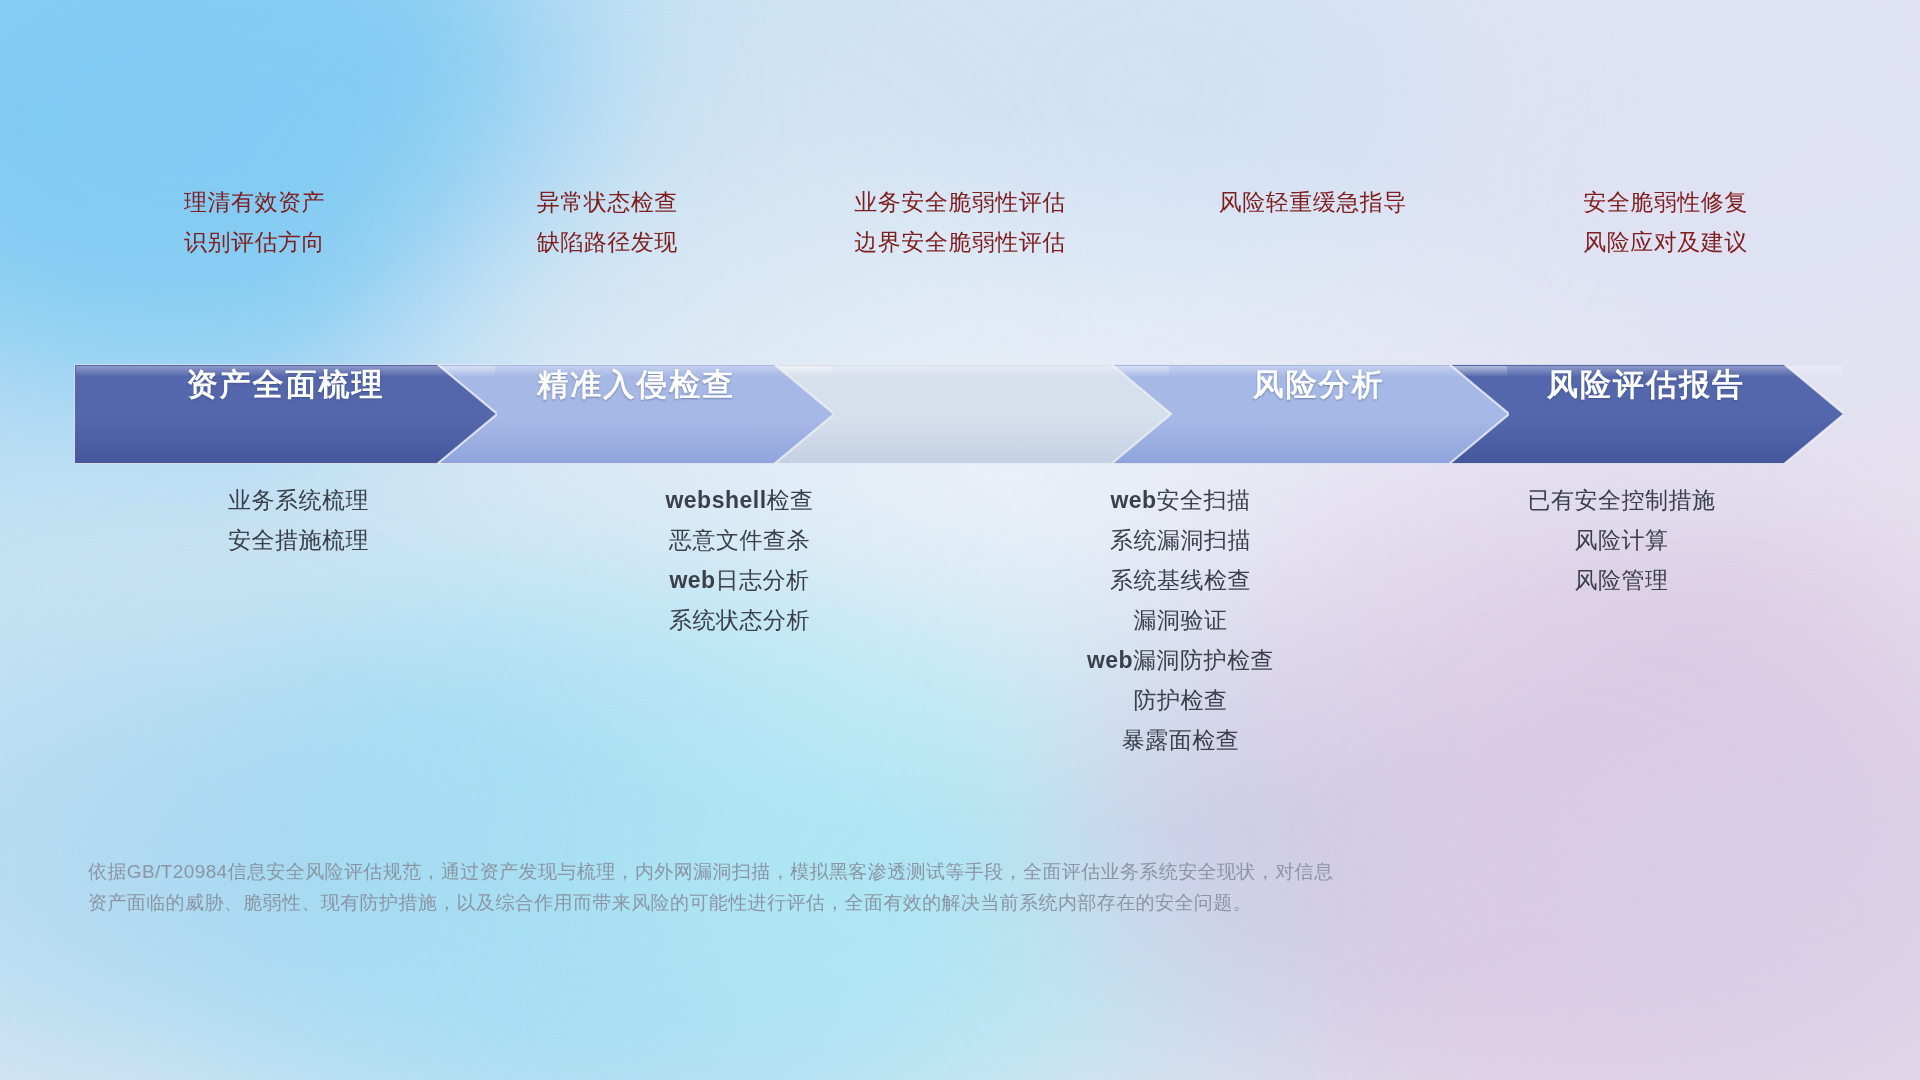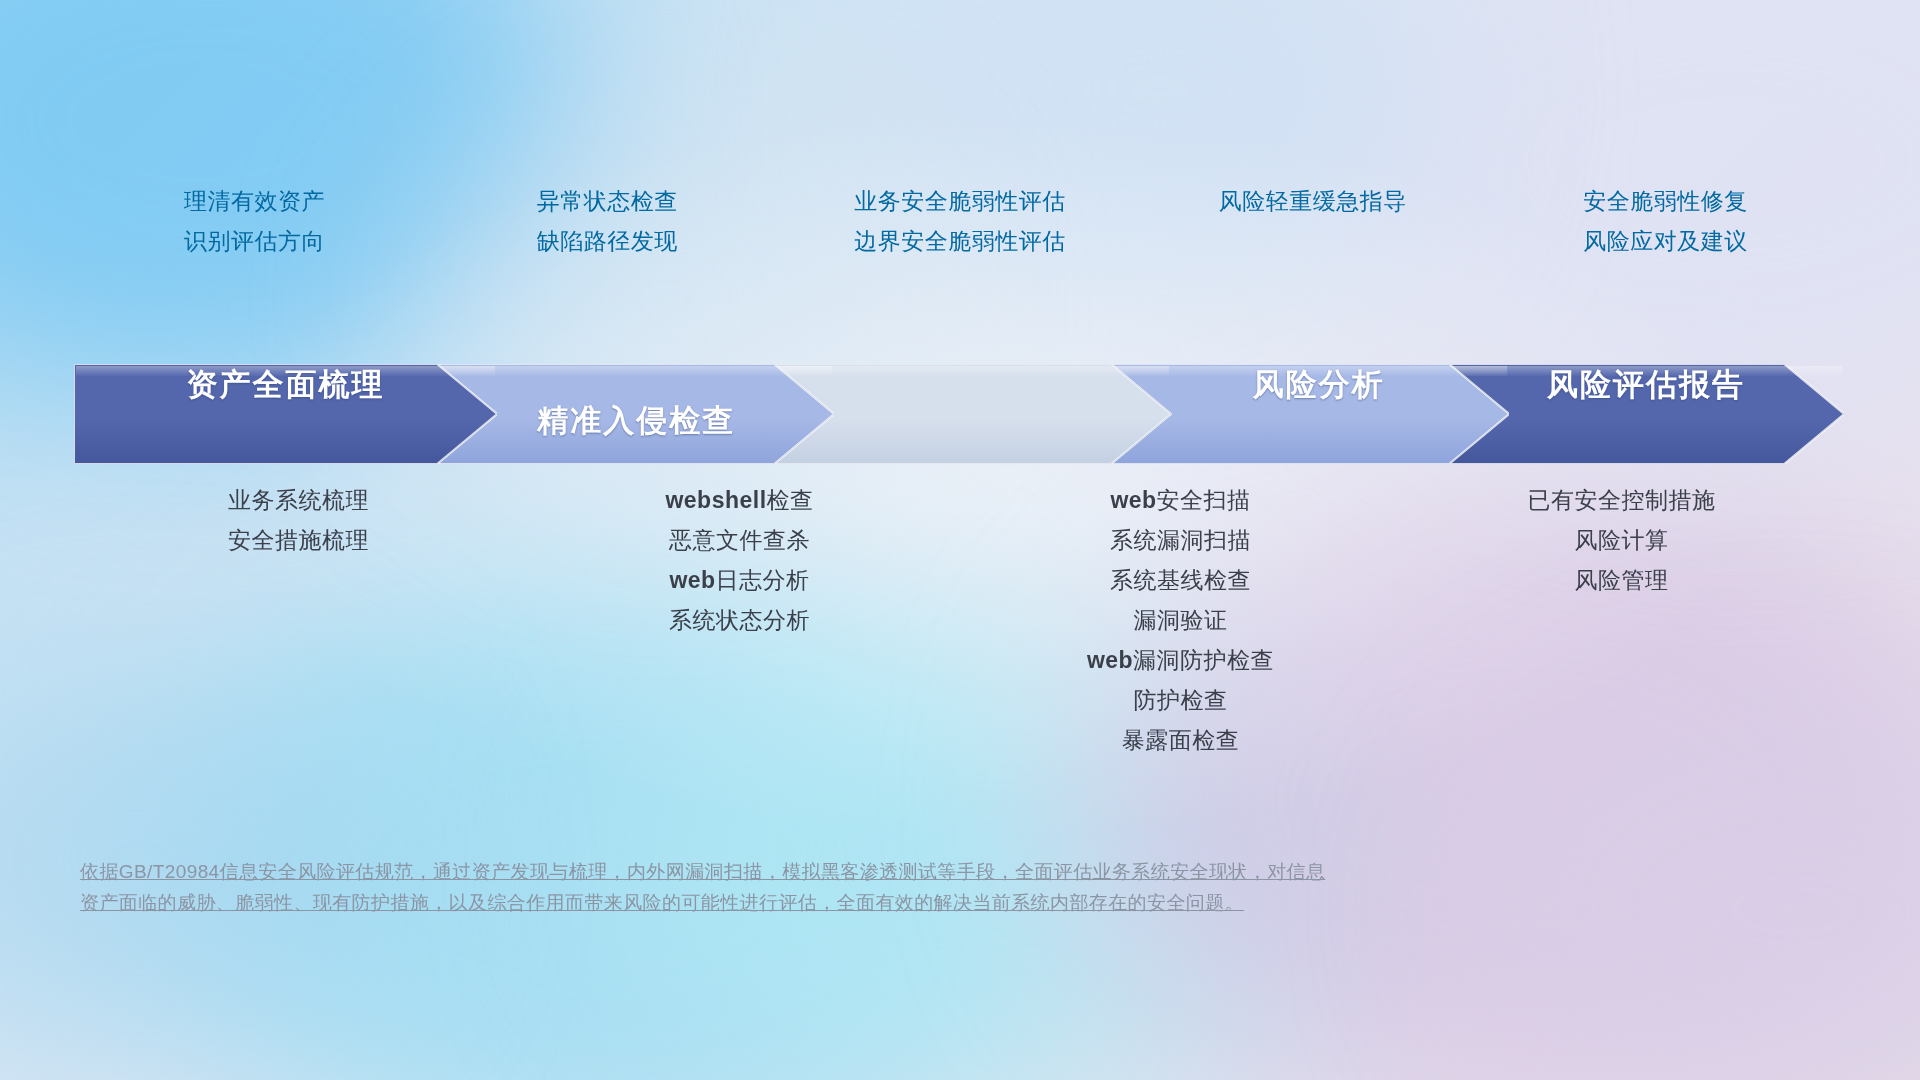--- a/index.html
+++ b/index.html
@@ -33,8 +33,8 @@
   
   #topRow{top:182px;}
   .top-line{
-    font-size:23px;color:#0369a1;line-height:40px;letter-spacing:.5px;
-    text-align:center;white-space:nowrap;font-family:Liberation Serif, serif;
+    font-size:23px;color:#7f1d1d;line-height:40px;letter-spacing:.5px;
+    text-align:center;white-space:nowrap;
   }
 
   

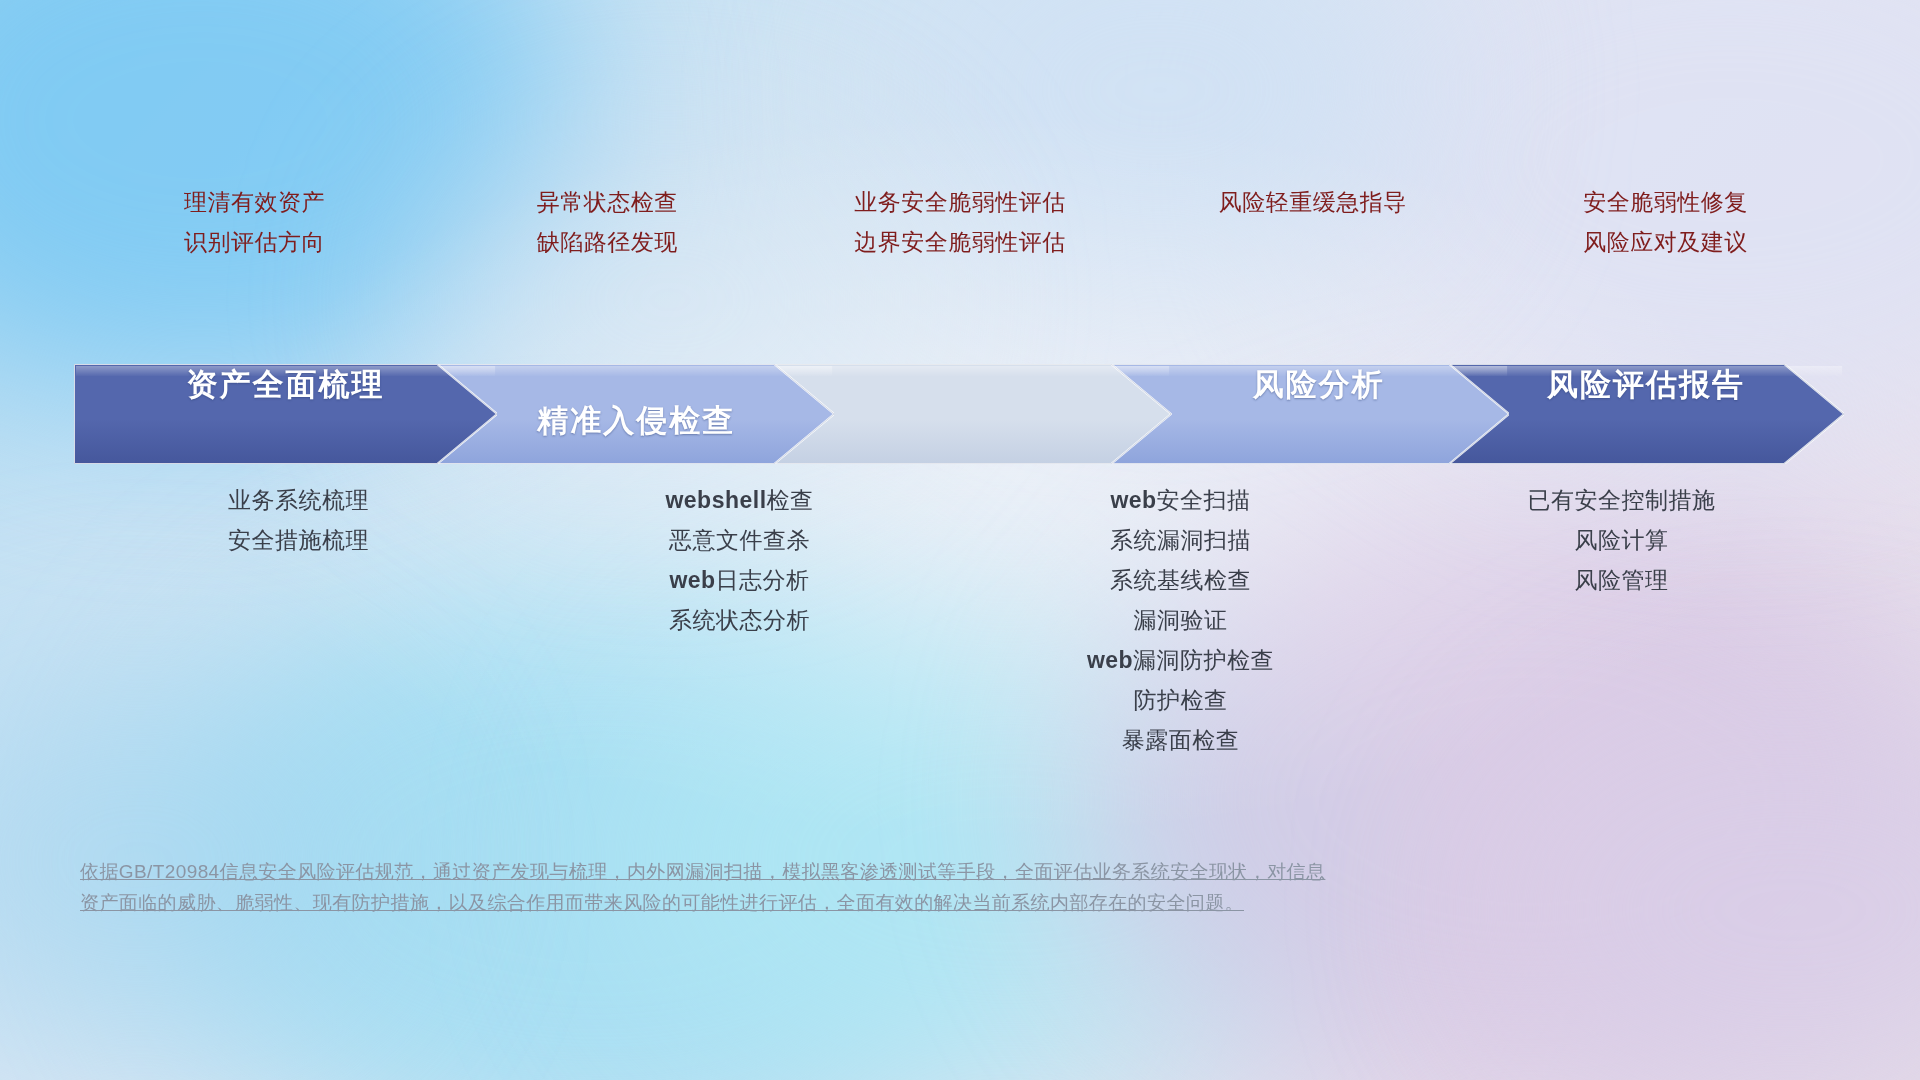--- a/index.html
+++ b/index.html
@@ -144,7 +144,7 @@
     <polygon points="0,0 363.2,0 423.2,50 363.2,100 0,100 60,50" fill="none" stroke="rgba(170,180,200,.45)" stroke-width="1"></polygon>
     <rect x="2" y="2" width="419.2" height="10" fill="url(#sh1)" opacity=".45"></rect>
   </svg>
-        <span class="lbl white" style="margin-left: 27px; margin-top: 36px;">精准入侵检查</span>
+        <span class="lbl white" style="margin-left: 27px;">精准入侵检查</span>
       </div>
       <div class="chev" style="left: 674.4px; width: 423.2px; z-index: 13;">
   <svg class="shape" viewBox="0 0 423.2 100" preserveAspectRatio="none">

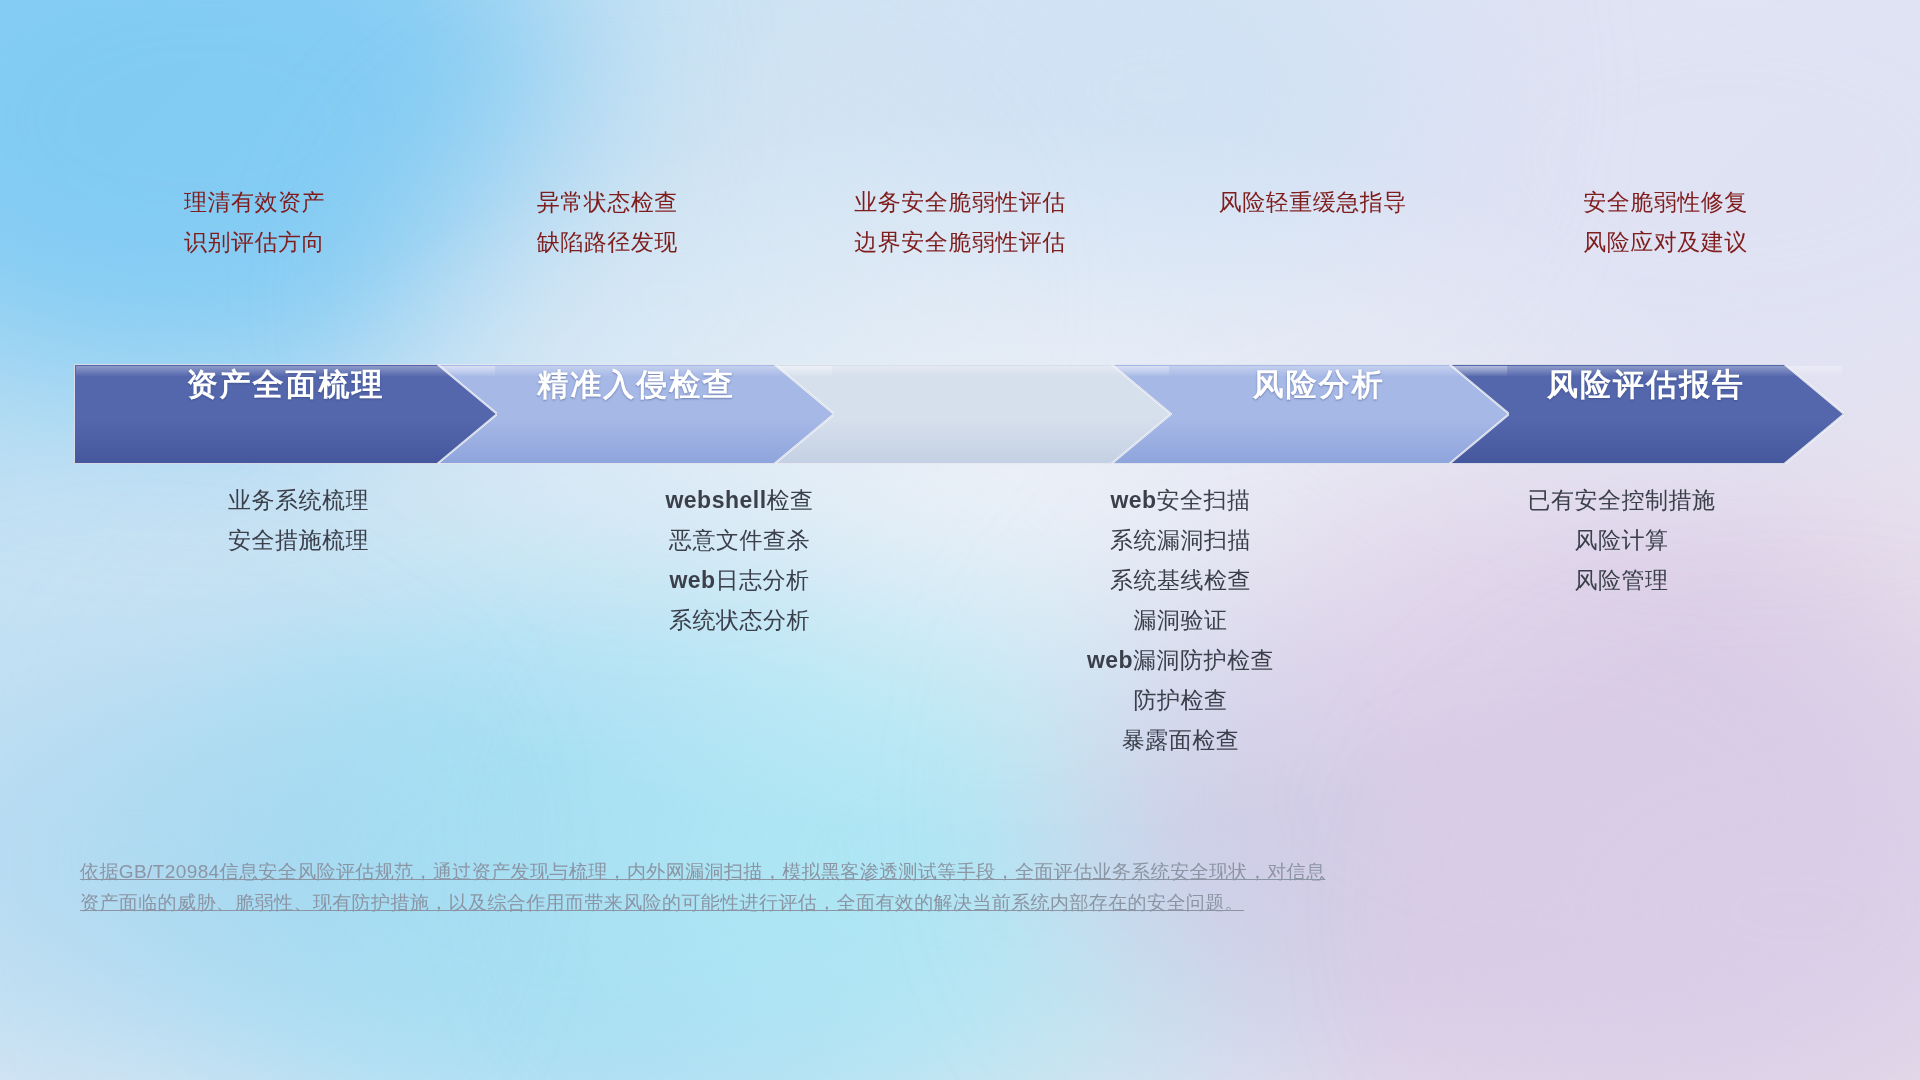--- a/index.html
+++ b/index.html
@@ -62,8 +62,8 @@
 
   
   #footer{
-    position:absolute;left:80px;top:856px;width:1760px;
-    font-size:19px;line-height:31px;color:#8b95a4;letter-spacing:.4px;text-decoration:underline;
+    position:absolute;left:88px;top:856px;width:1760px;
+    font-size:19px;line-height:31px;color:#8b95a4;letter-spacing:.4px;
   }
   #footer p{margin:0;}
 </style>

